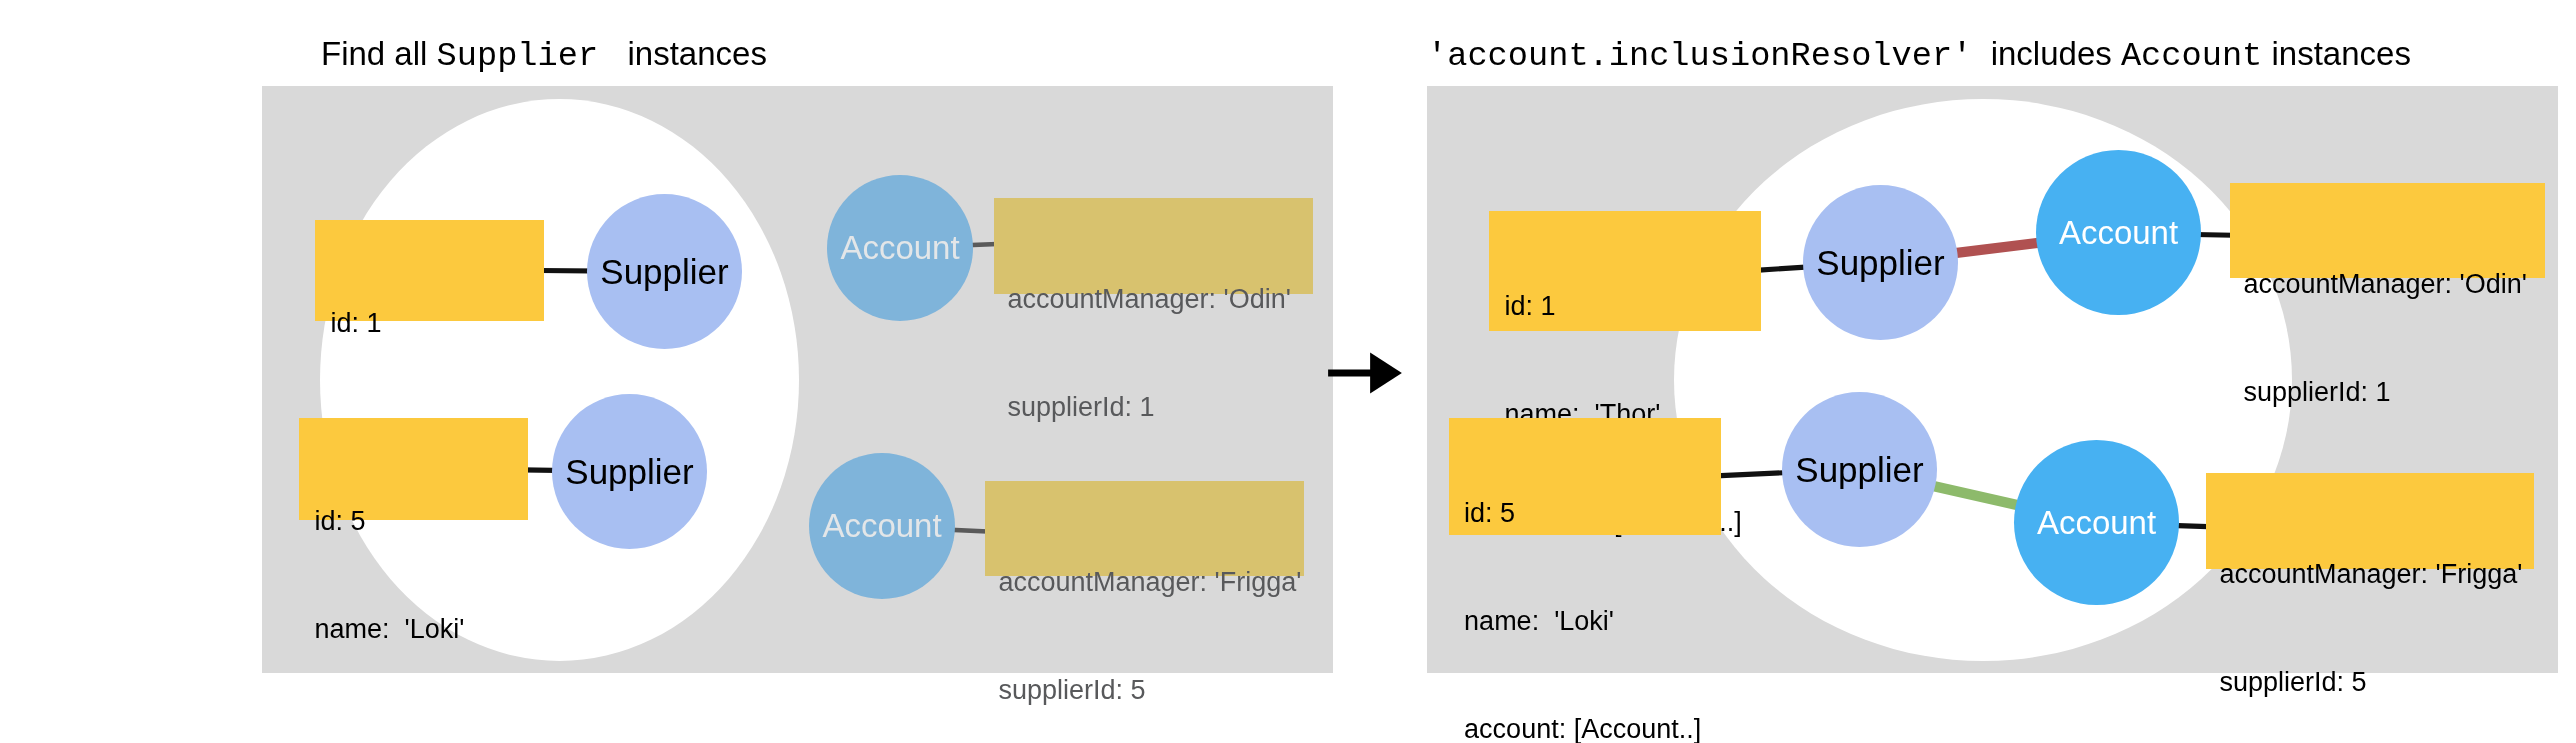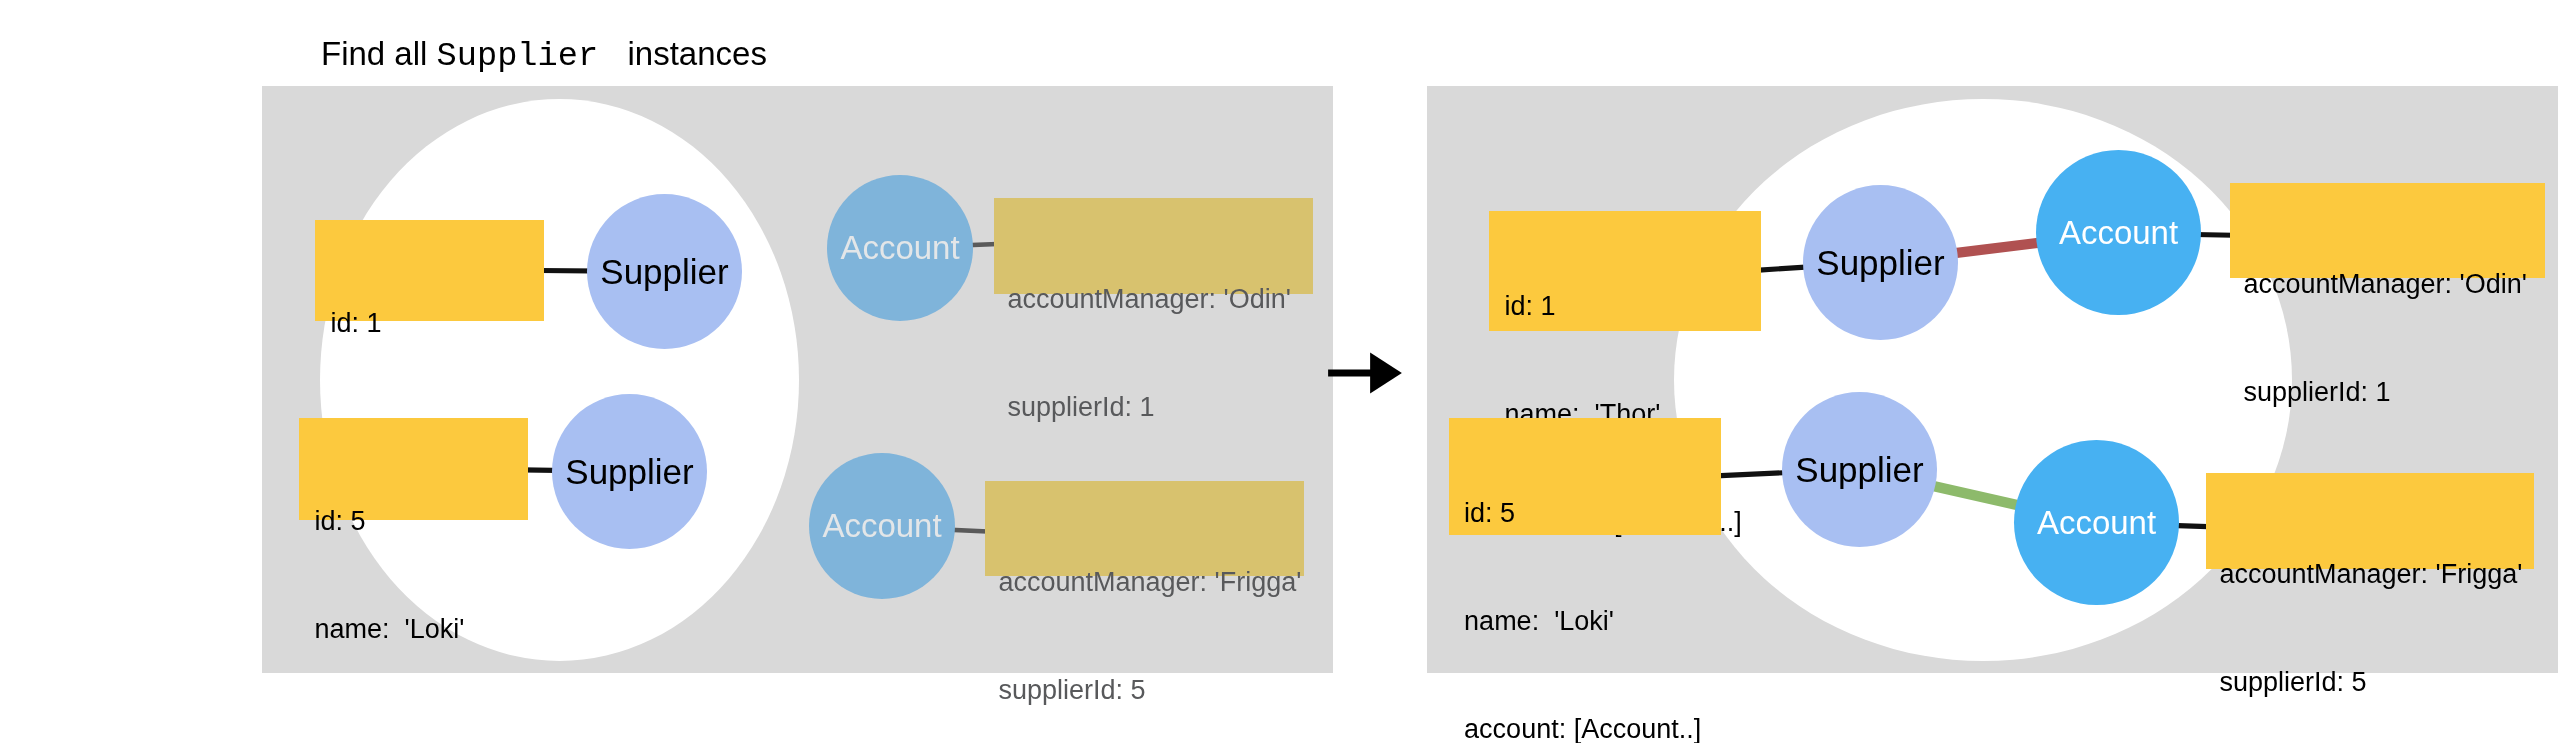--- a/index.html
+++ b/index.html
@@ -39,6 +39,7 @@
 
   <div class="title" style="left:289px;margin-left:32px;"><span>Find all </span><span class="mono">Supplier </span><span> instances</span></div>
 
+  <div class="title" style="left:1427px;"><span class="mono">'account.inclusionResolver'</span><span>  includes </span><span class="mono">Account</span><span> instances</span></div>
 
   <div class="panel" id="panel-left">
     <div class="venn" style="left:58px; top:13px; width:479px; height:562px;"></div>

